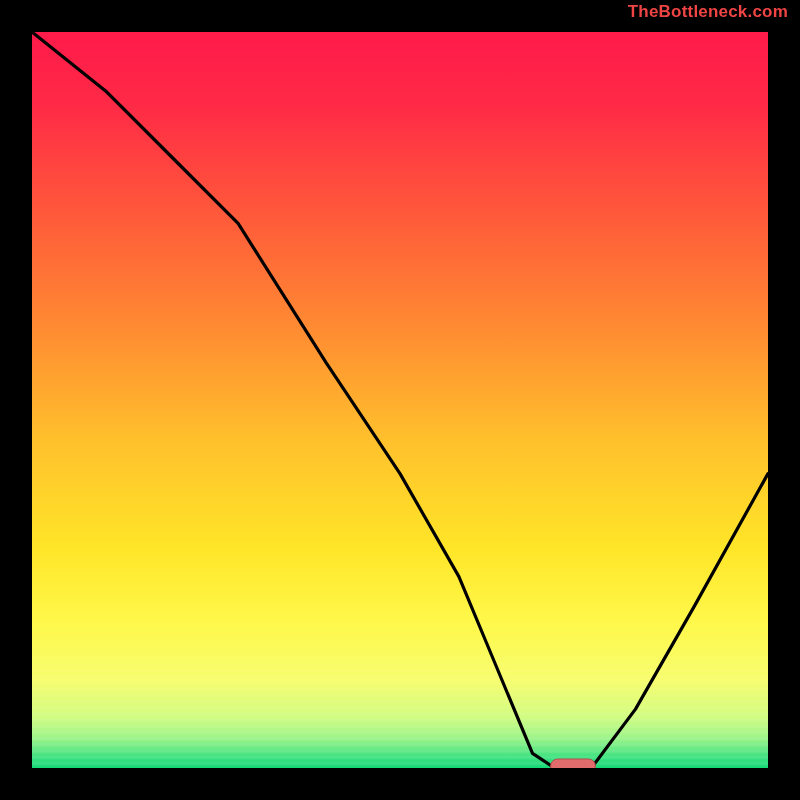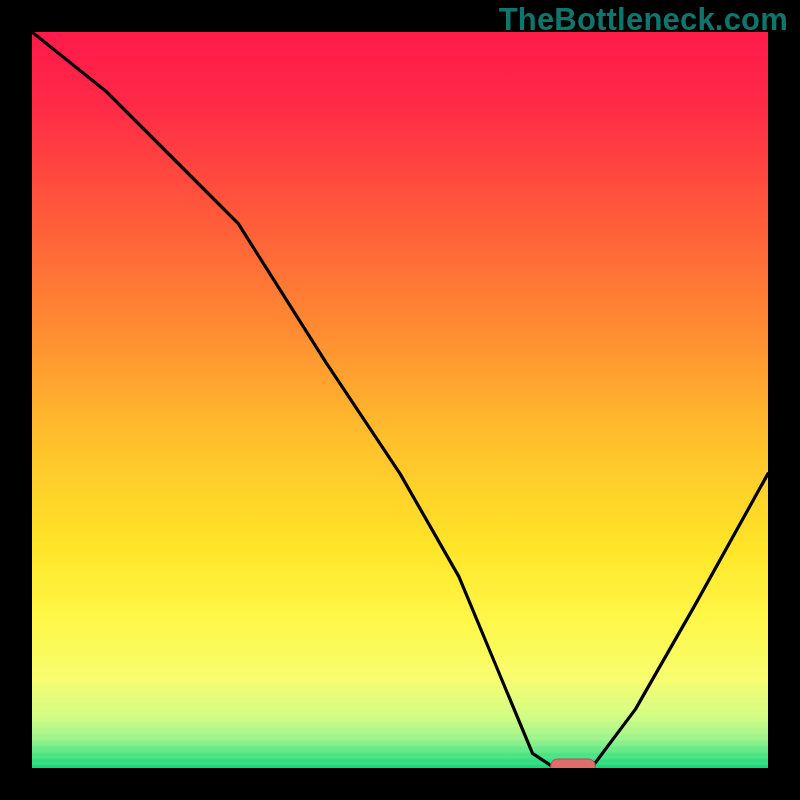--- a/index.html
+++ b/index.html
@@ -24,8 +24,8 @@
     right: 12px;
     font-family: Arial, Helvetica, sans-serif;
     font-weight: bold;
-    font-size: 31px;
-    color: #0f766e;
+    font-size: 17px;
+    color: #ef4444;
     letter-spacing: 0.2px;
     z-index: 40;
   }

